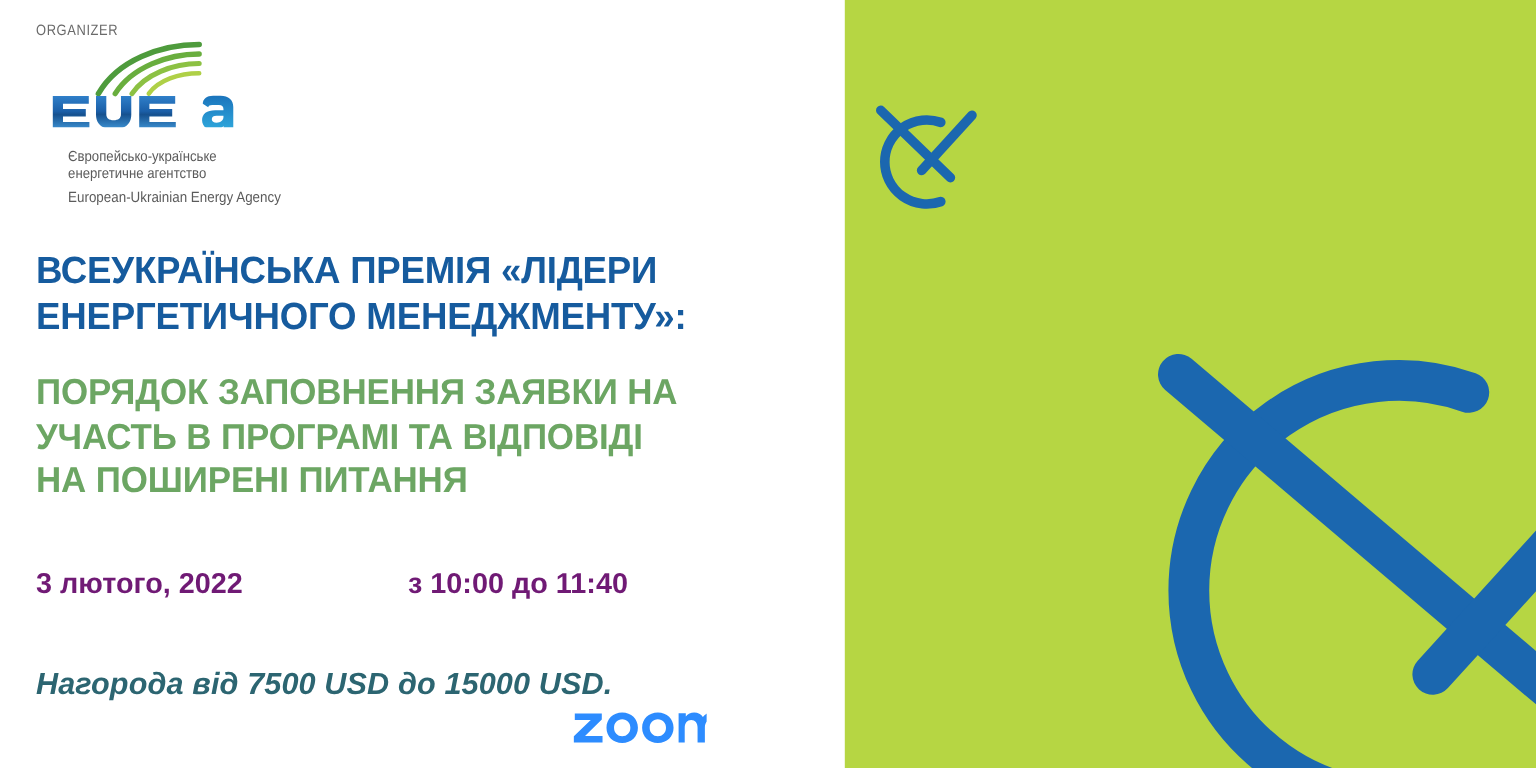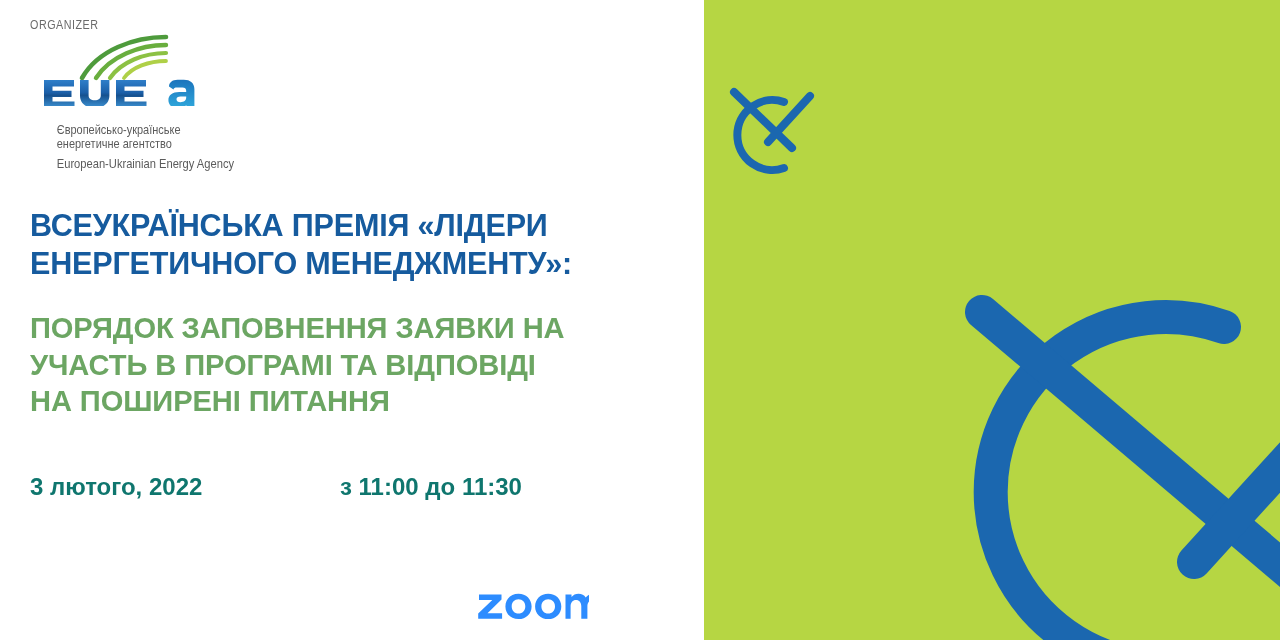--- a/index.html
+++ b/index.html
@@ -114,7 +114,7 @@
     width: 640px;
     display: flex;
     align-items: baseline;
-    color: #0f766e;
+    color: #701a75;
     font-size: 24px;
     font-weight: bold;
   }

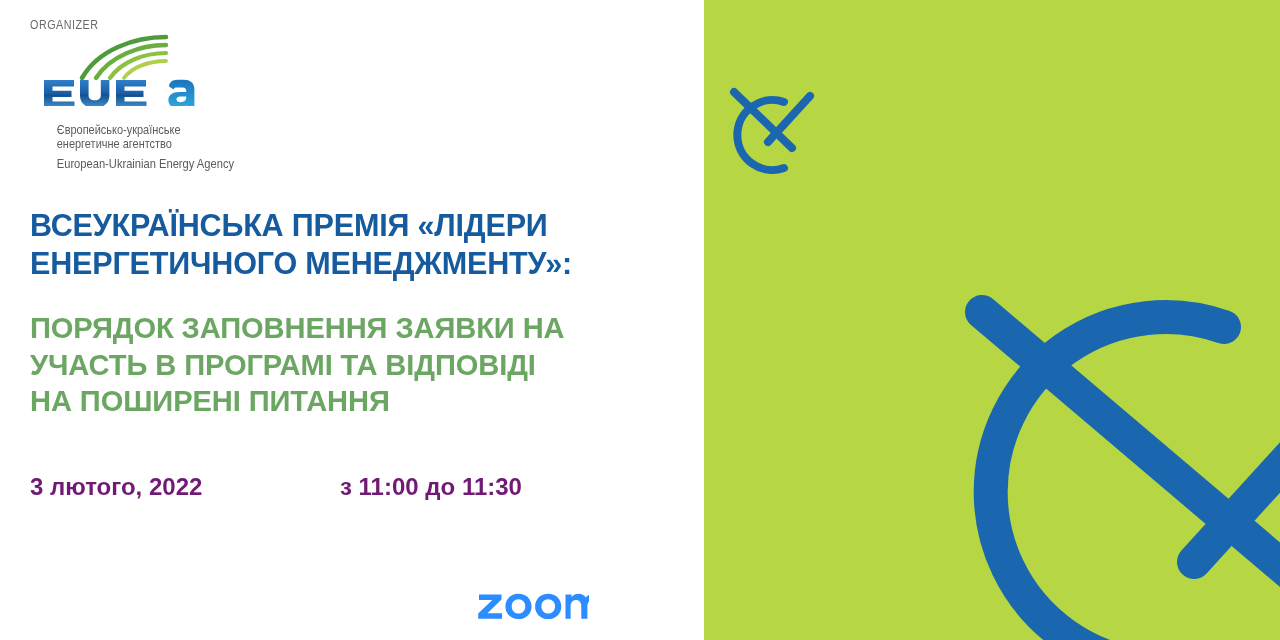--- a/index.html
+++ b/index.html
@@ -280,7 +280,7 @@
 
     <div class="date-row">
       <div class="date-text">3 лютого, 2022</div>
-      <div class="time-text">з 11:00 до 11:30</div>
+      <div class="time-text">з 10:00 до 11:40</div>
     </div>
 
 

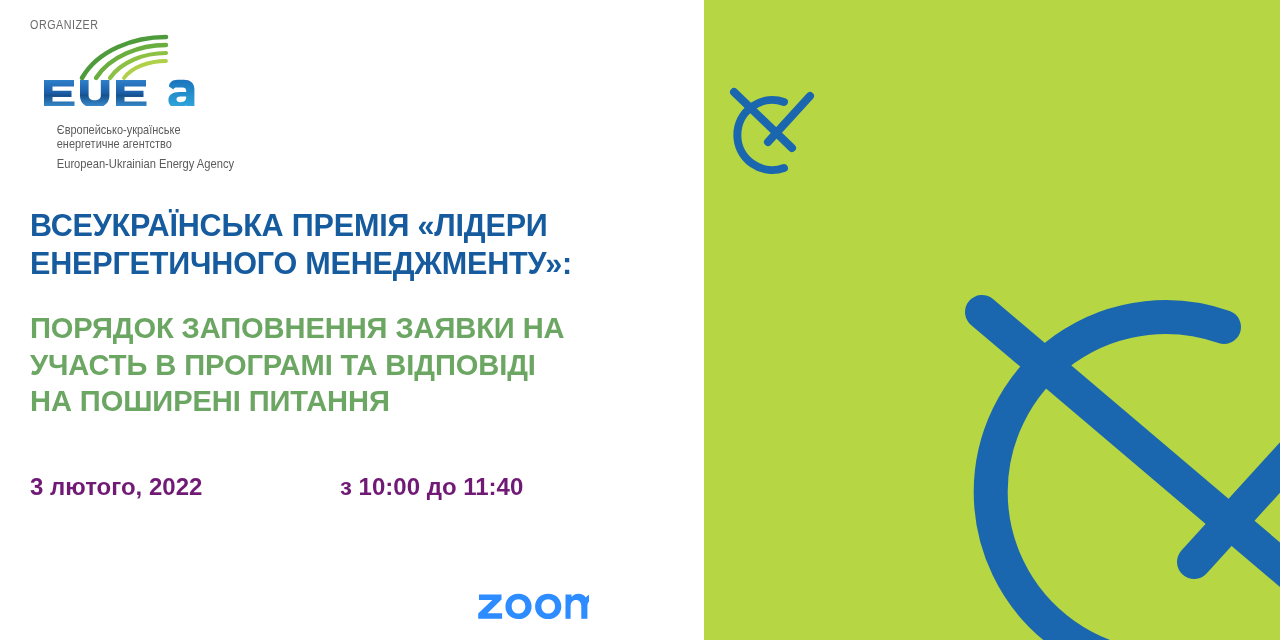--- a/index.html
+++ b/index.html
@@ -283,6 +283,7 @@
       <div class="time-text">з 10:00 до 11:40</div>
     </div>
 
+    <div class="prize-line">Нагорода від 7500 USD до 15000 USD.</div>
 
     <div class="zoom-logo">
       <svg width="112" height="40" viewBox="0 0 112 40" xmlns="http://www.w3.org/2000/svg">

